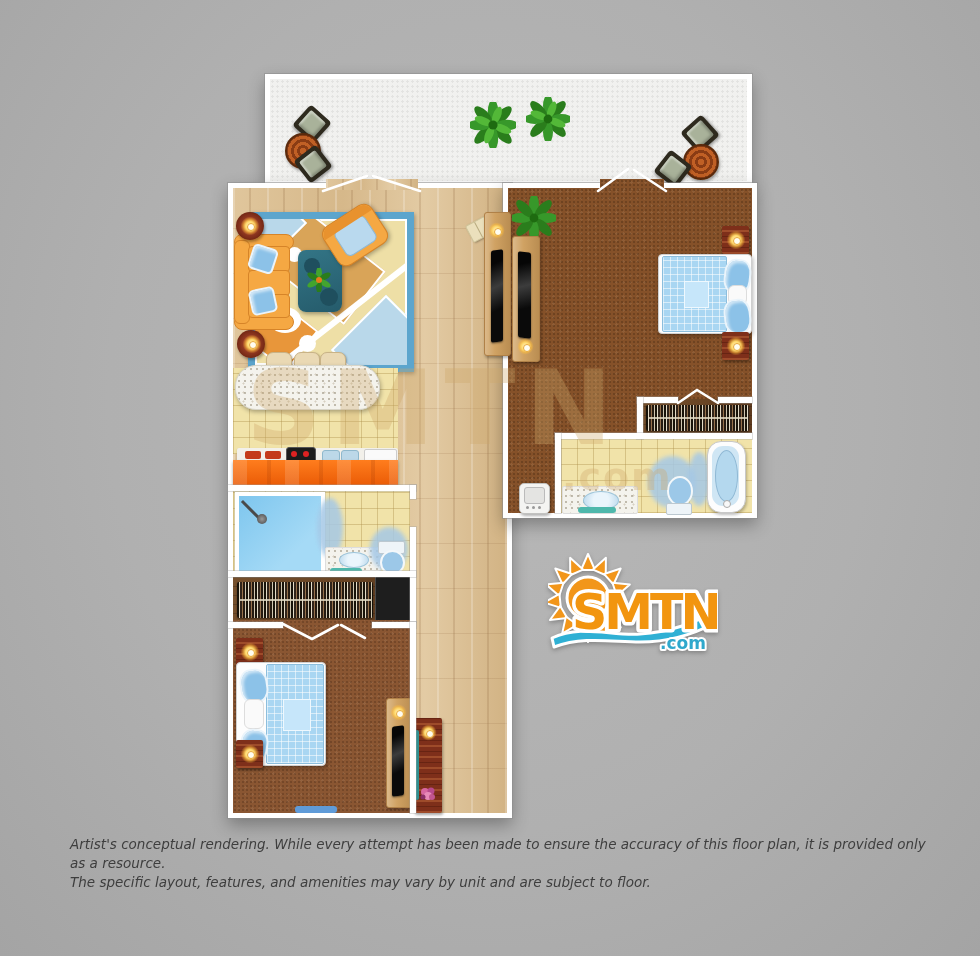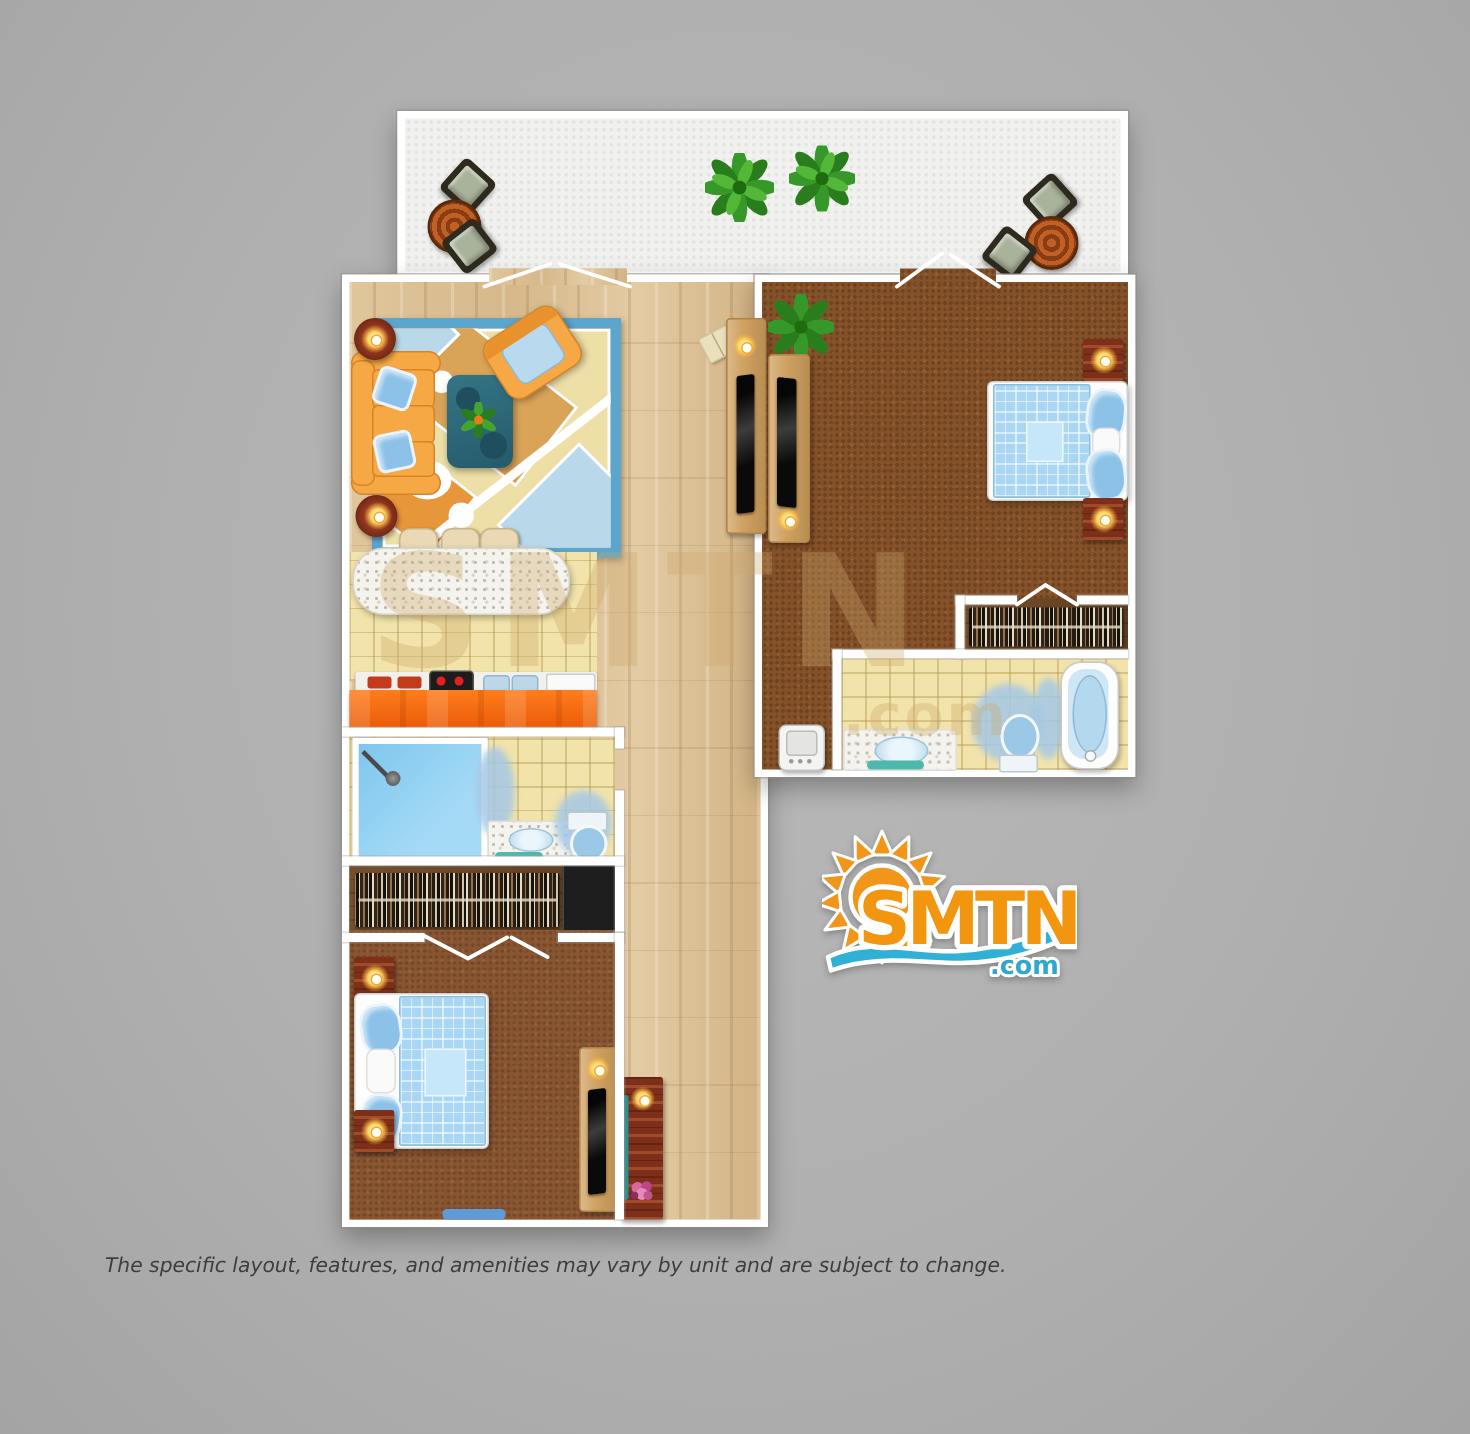--- a/index.html
+++ b/index.html
@@ -391,6 +391,7 @@
   </svg>
 
   <div id="disclaimer">
+    <div>Artist's conceptual rendering. While every attempt has been made to ensure the accuracy of this floor plan, it is provided only as a resource.</div>
     <div>The specific layout, features, and amenities may vary by unit and are subject to change.</div>
   </div>
 

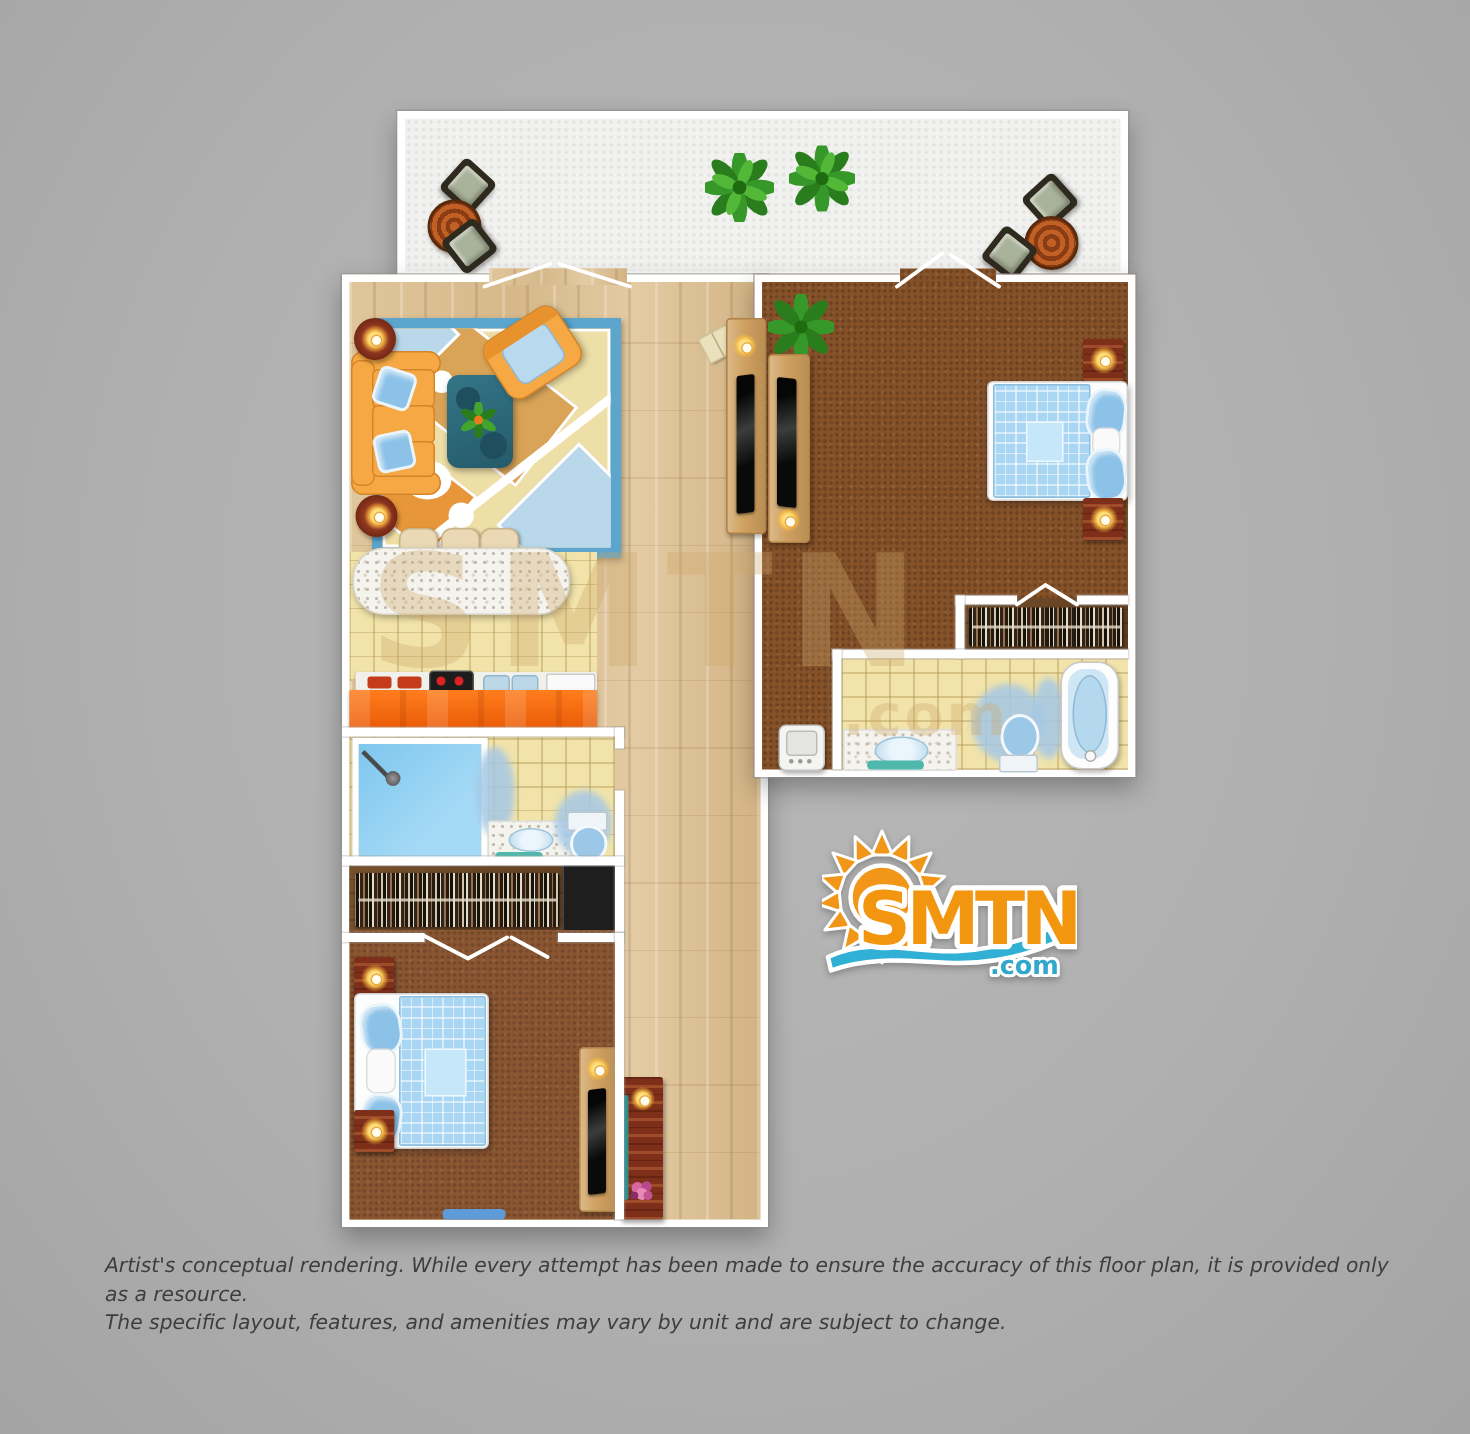--- a/index.html
+++ b/index.html
@@ -392,7 +392,7 @@
 
   <div id="disclaimer">
     <div>Artist's conceptual rendering. While every attempt has been made to ensure the accuracy of this floor plan, it is provided only as a resource.</div>
-    <div>The specific layout, features, and amenities may vary by unit and are subject to change.</div>
+    <div>The specific layout, features, and amenities may vary by unit and are subject to floor.</div>
   </div>
 
 </div>

